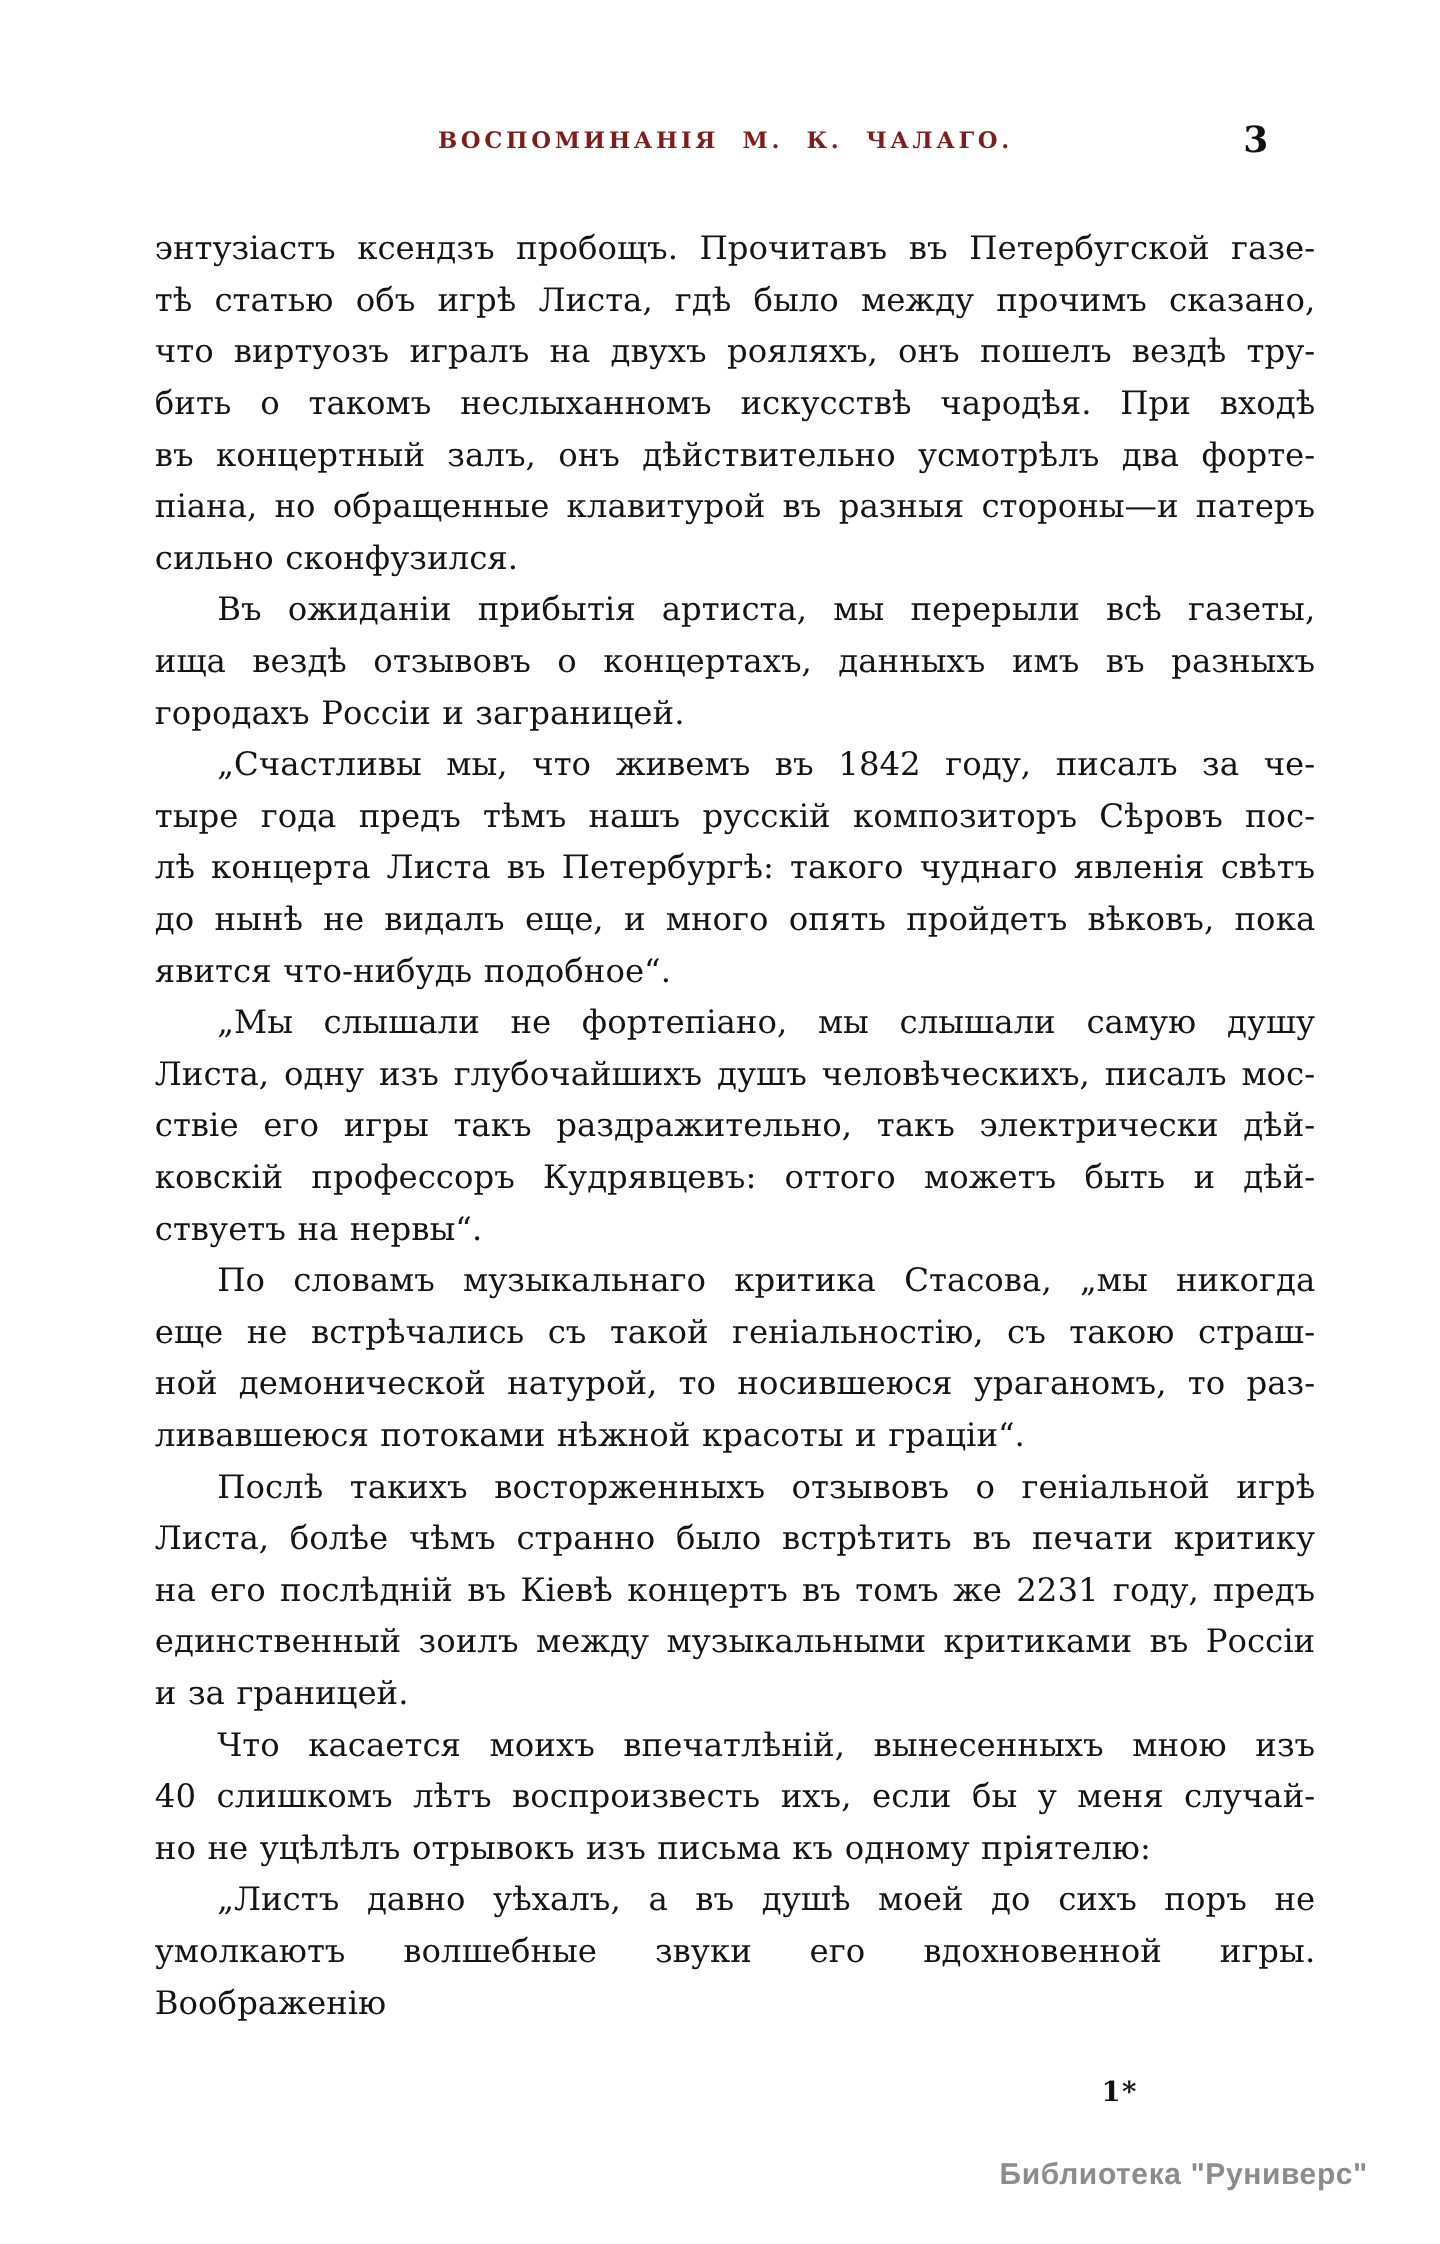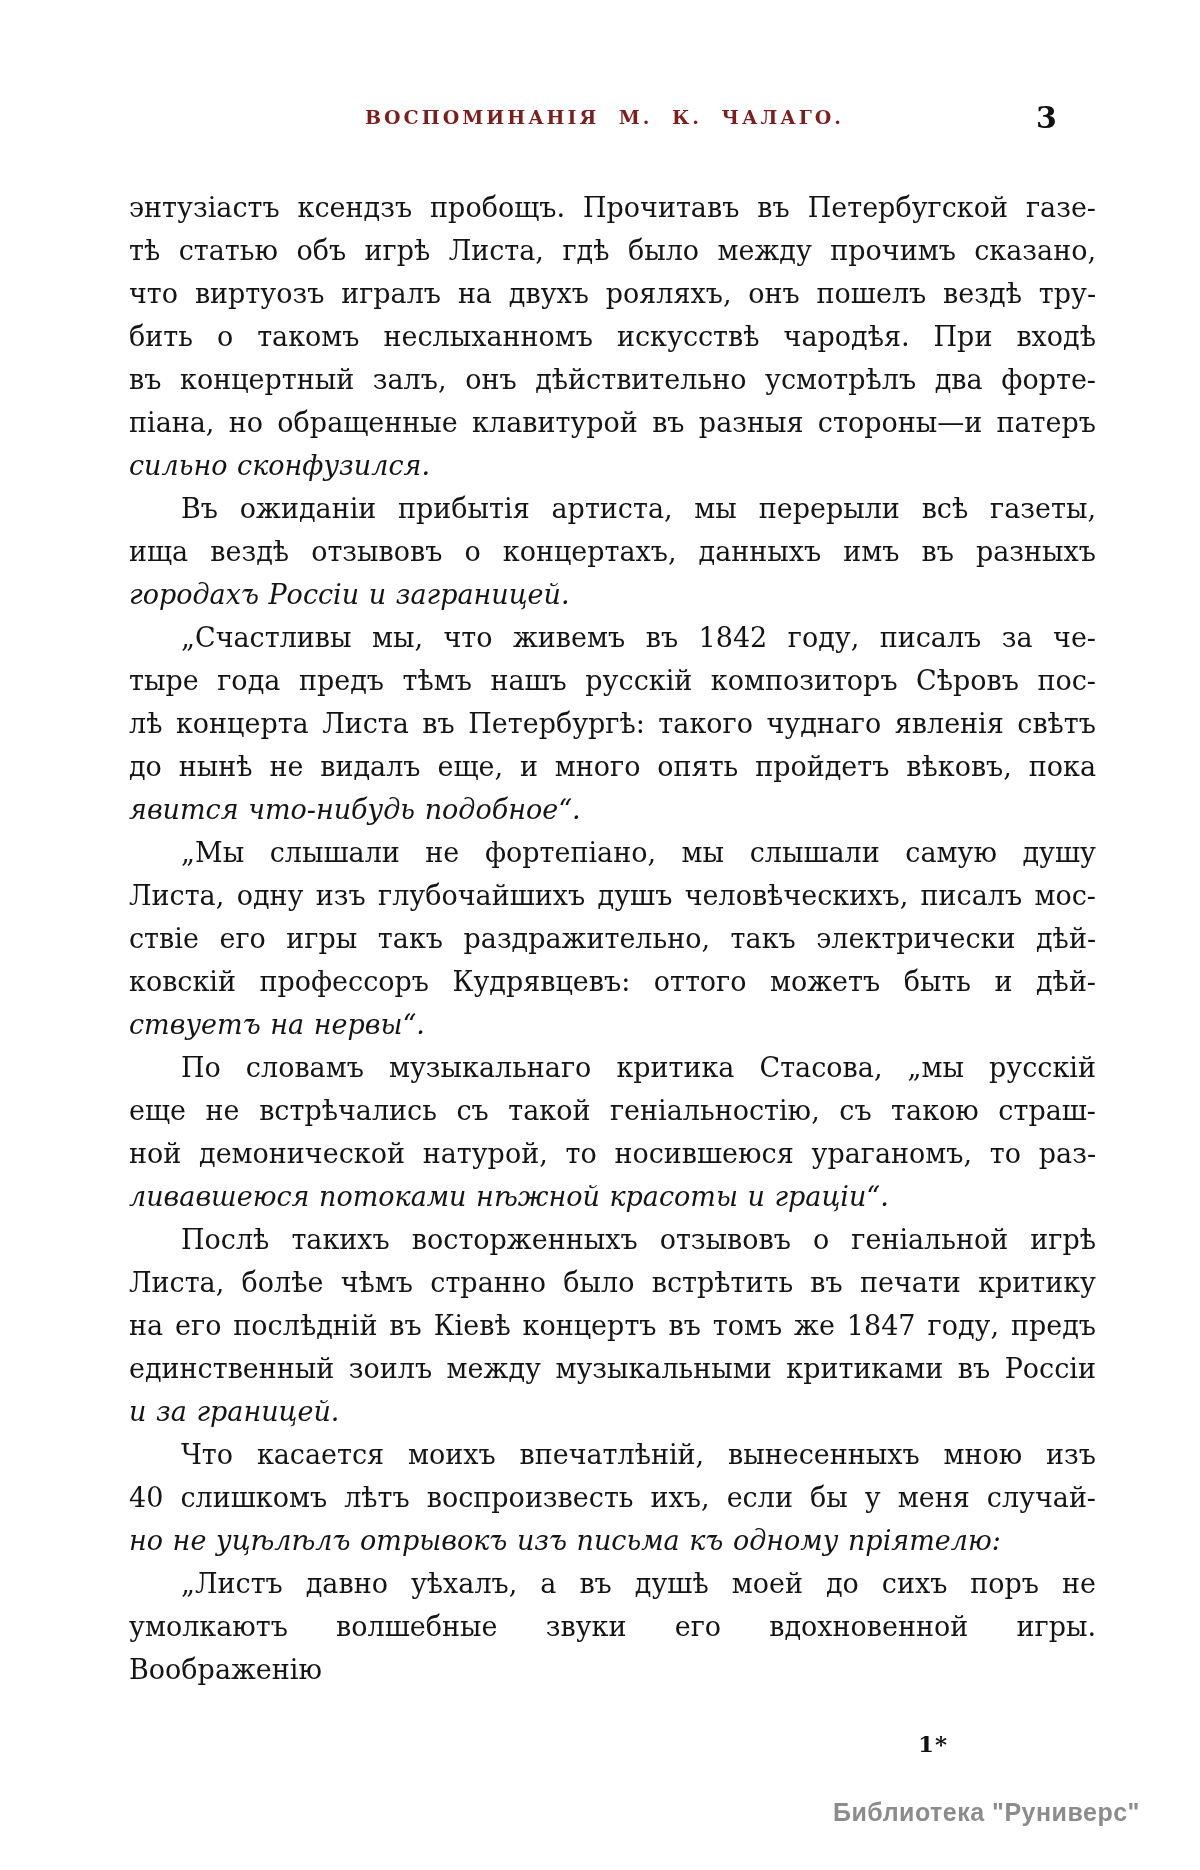--- a/index.html
+++ b/index.html
@@ -54,7 +54,6 @@
   }
   .line.para-end {
     text-align-last: left;
-    font-style: italic;
   }
   .line.indent {
     text-indent: 52px;

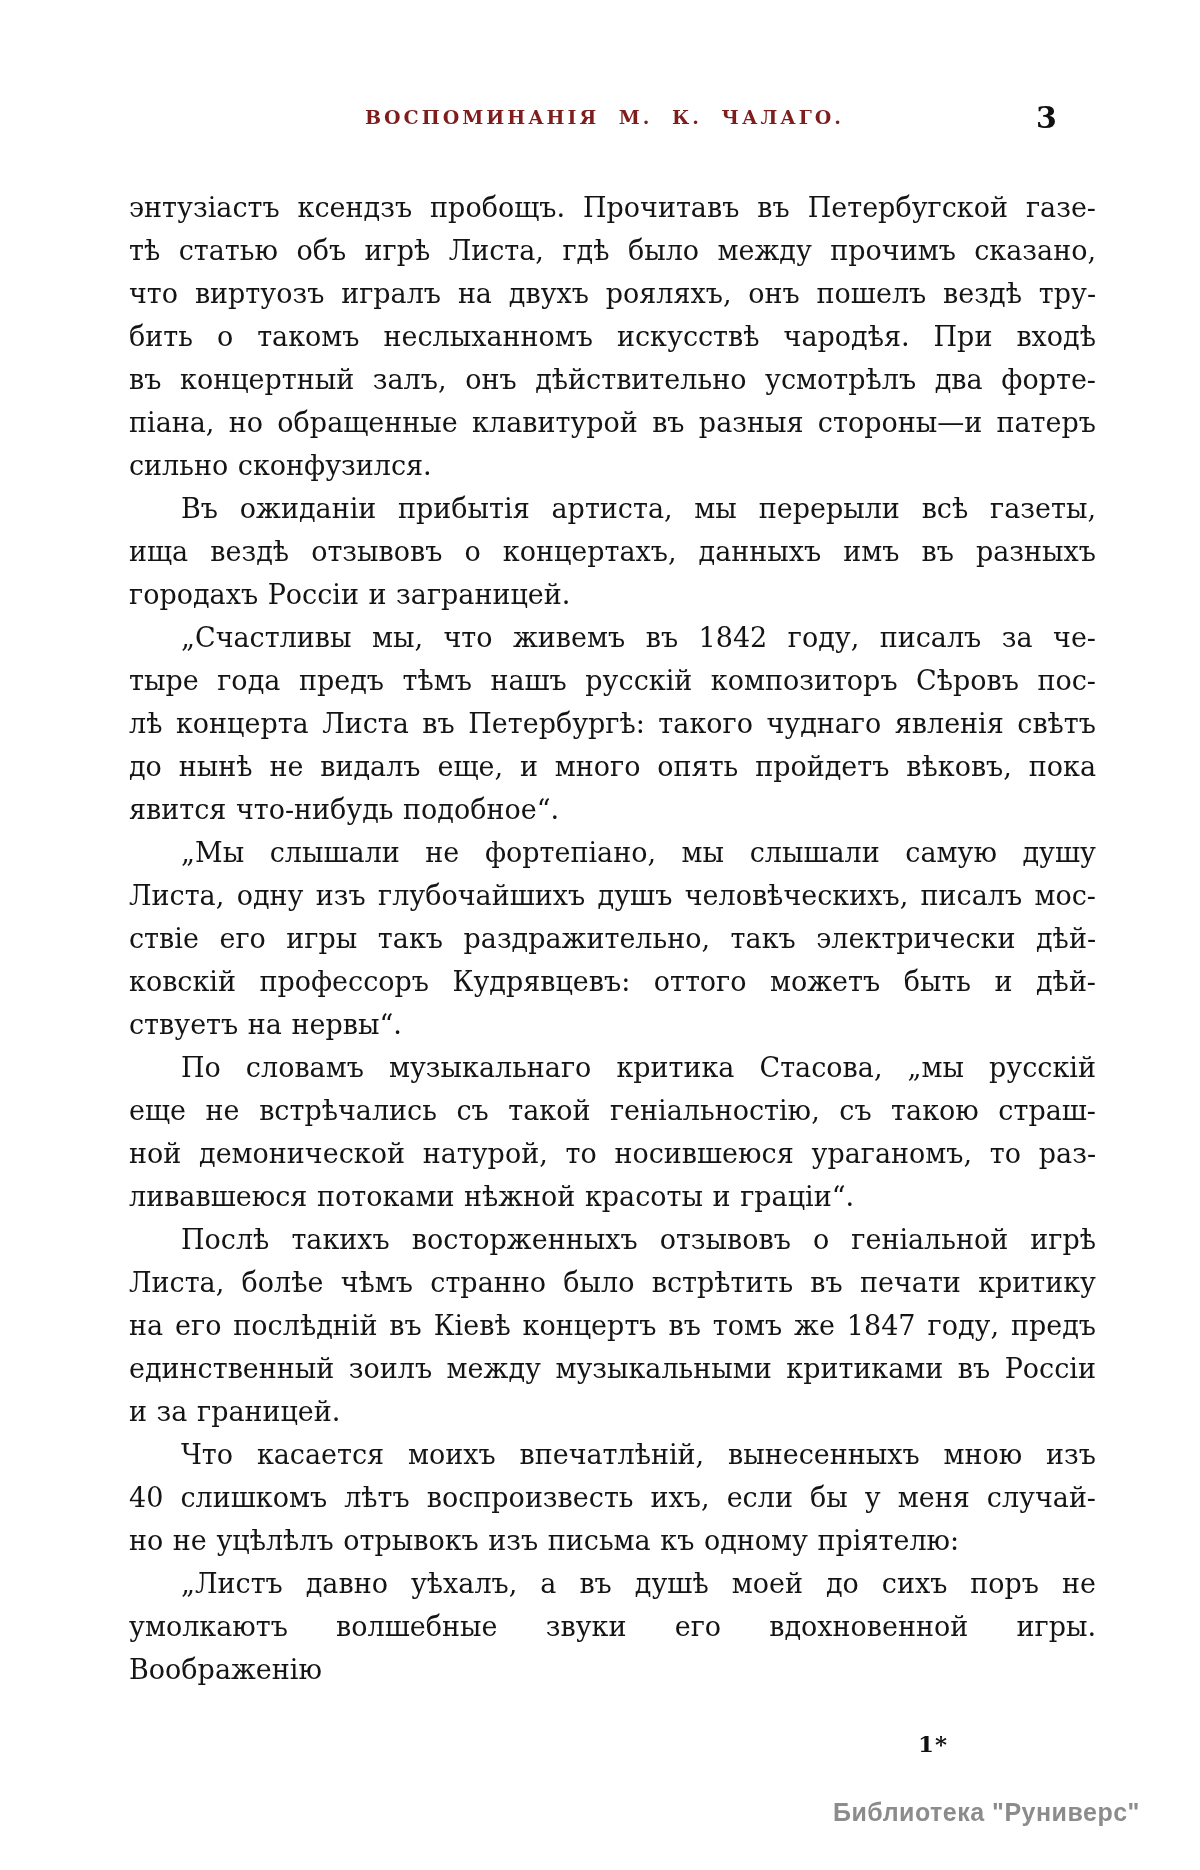--- a/index.html
+++ b/index.html
@@ -108,7 +108,7 @@
       <div class="line">ствіе его игры такъ раздражительно, такъ электрически дѣй-</div>
       <div class="line">ковскій профессоръ Кудрявцевъ: оттого можетъ быть и дѣй-</div>
       <div class="line para-end">ствуетъ на нервы“.</div>
-      <div class="line indent">По словамъ музыкальнаго критика Стасова, „мы русскій</div>
+      <div class="line indent">По словамъ музыкальнаго критика Стасова, „мы никогда</div>
       <div class="line">еще не встрѣчались съ такой геніальностію, съ такою страш-</div>
       <div class="line">ной демонической натурой, то носившеюся ураганомъ, то раз-</div>
       <div class="line para-end">ливавшеюся потоками нѣжной красоты и граціи“.</div>

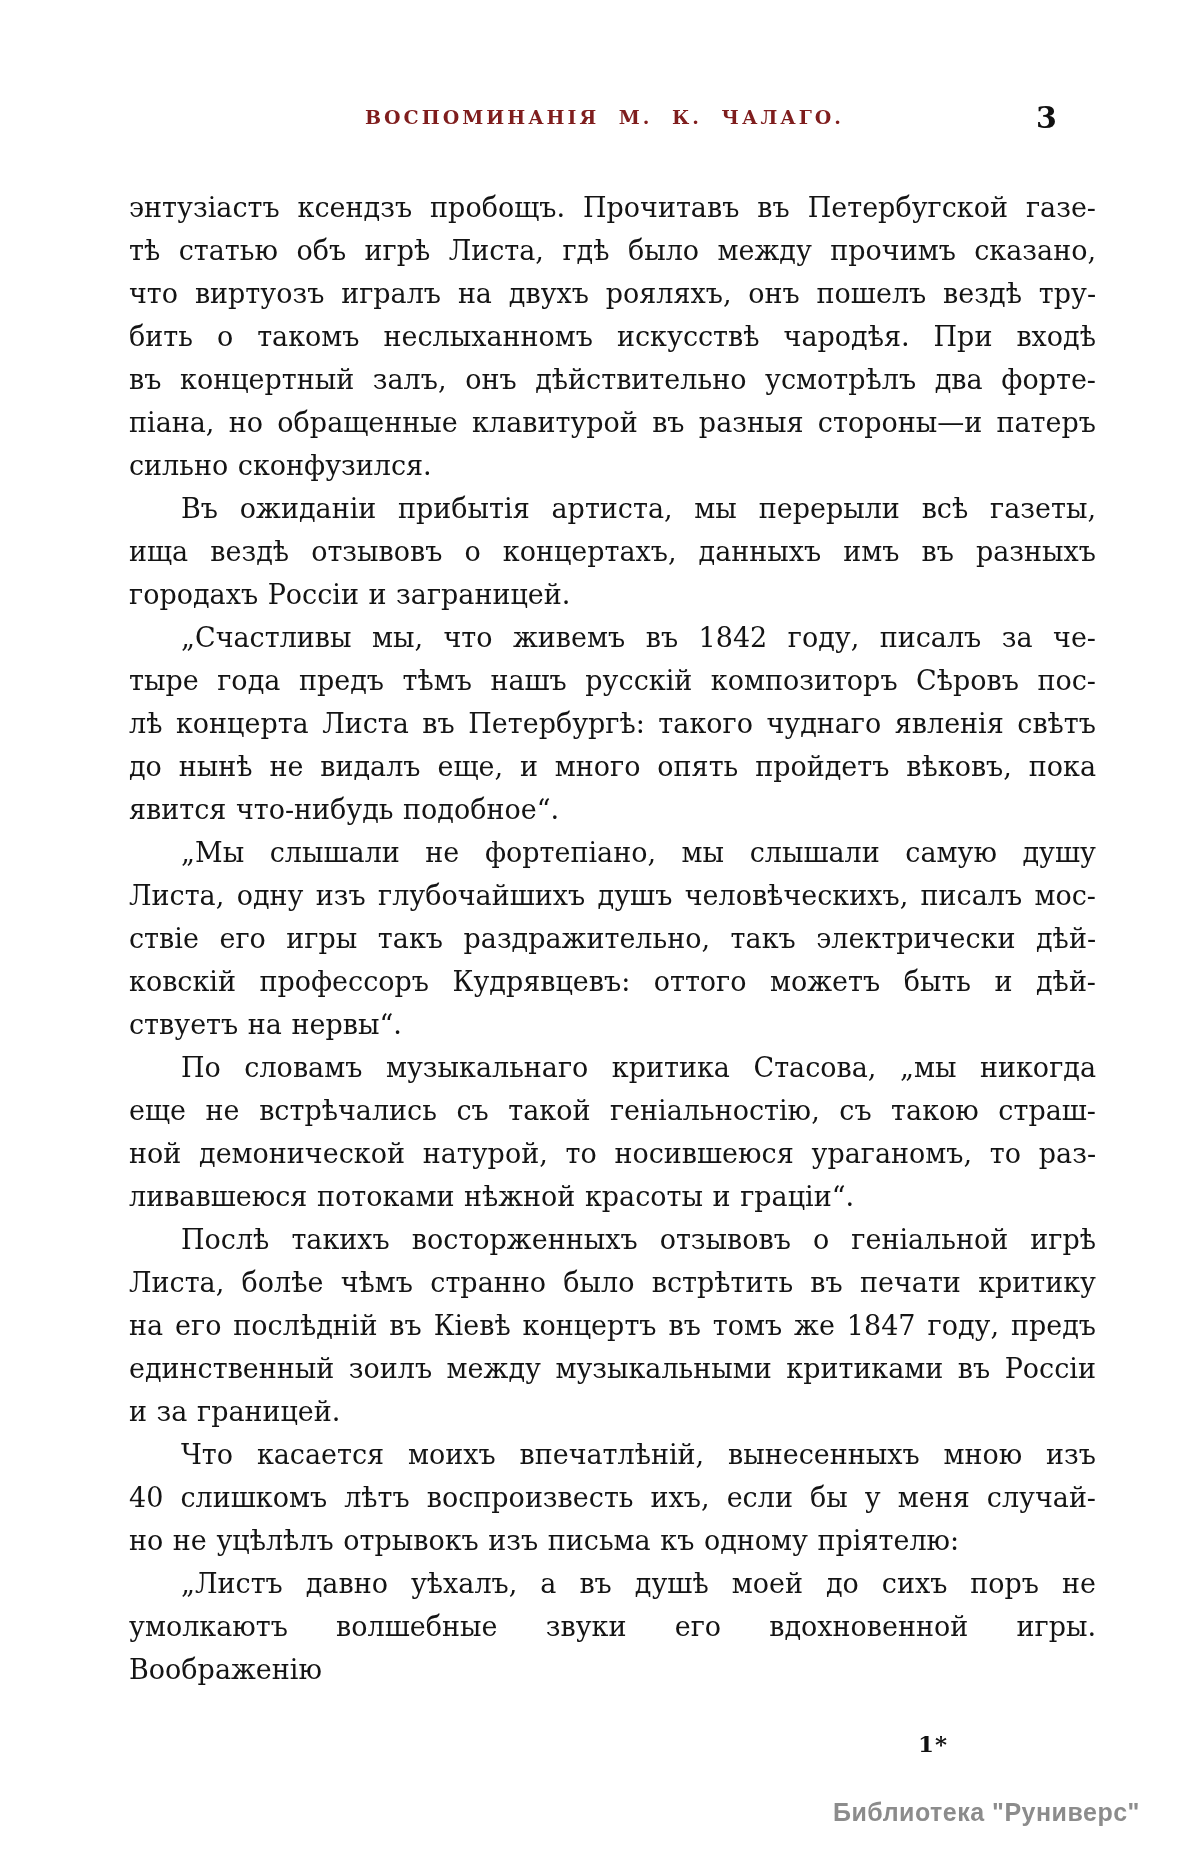--- a/index.html
+++ b/index.html
@@ -114,7 +114,7 @@
       <div class="line para-end">ливавшеюся потоками нѣжной красоты и граціи“.</div>
       <div class="line indent">Послѣ такихъ восторженныхъ отзывовъ о геніальной игрѣ</div>
       <div class="line">Листа, болѣе чѣмъ странно было встрѣтить въ печати критику</div>
-      <div class="line">на его послѣдній въ Кіевѣ концертъ въ томъ же 1847 году, предъ</div>
+      <div class="line">на его послѣдній въ Кіевѣ концертъ въ томъ же 2231 году, предъ</div>
       <div class="line">единственный зоилъ между музыкальными критиками въ Россіи</div>
       <div class="line para-end">и за границей.</div>
       <div class="line indent">Что касается моихъ впечатлѣній, вынесенныхъ мною изъ</div>

